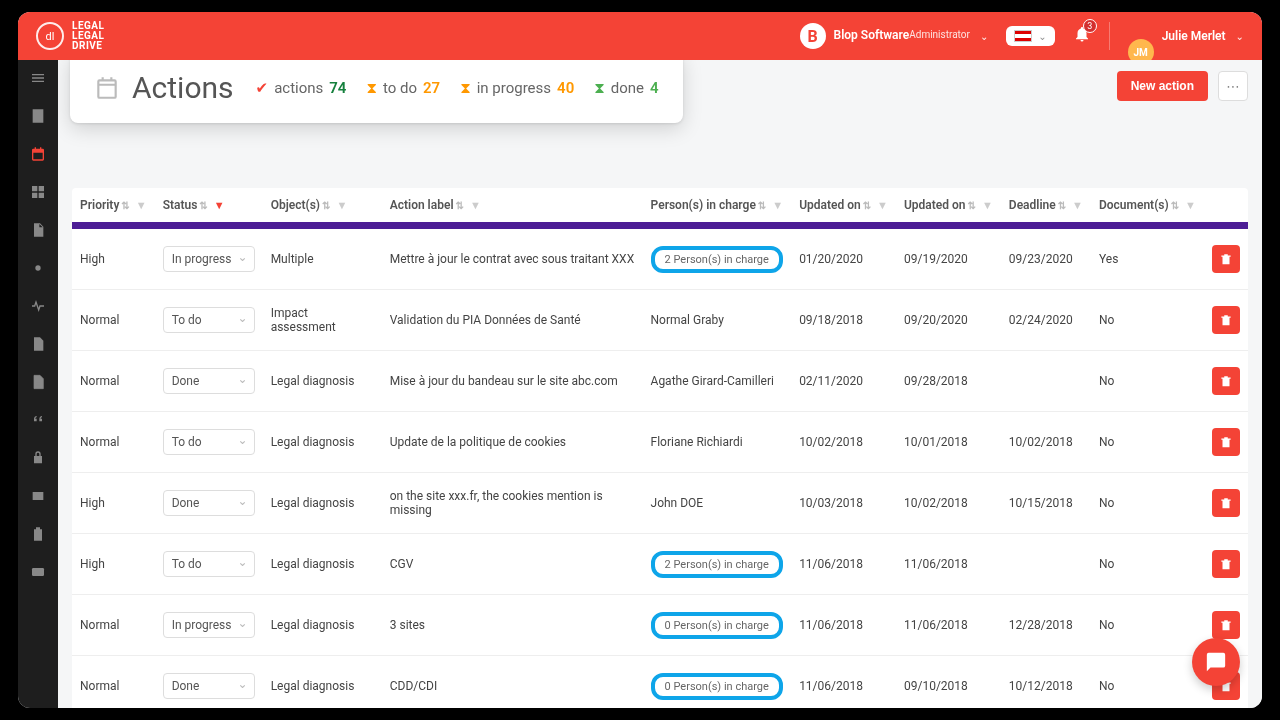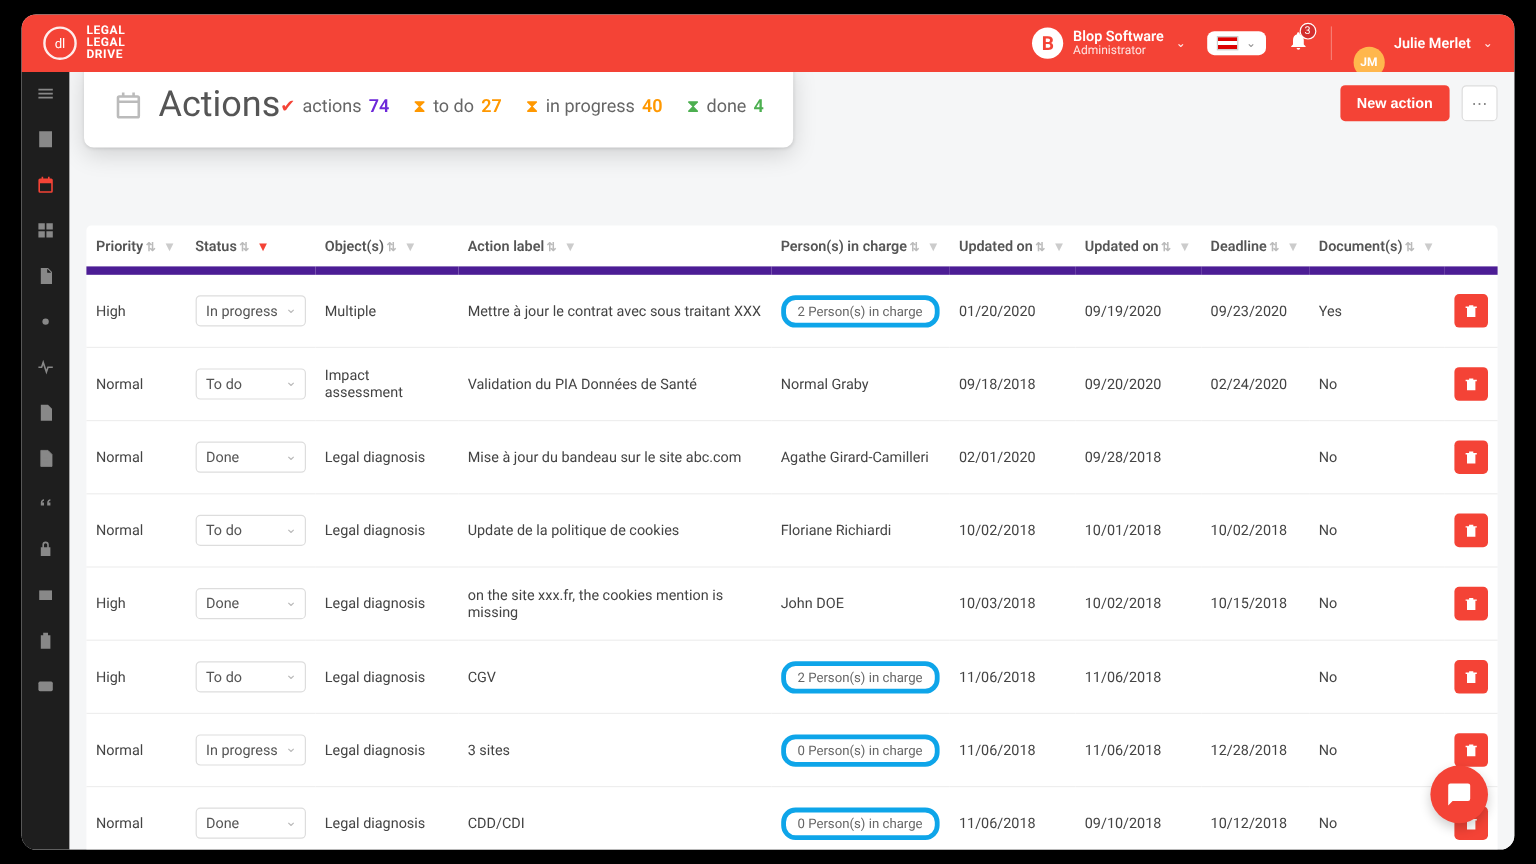--- a/index.html
+++ b/index.html
@@ -13,7 +13,7 @@
 .top-right{ margin-left:auto; display:flex; align-items:center; gap:18px;}
 .org{ display:flex; align-items:center; gap:8px;}
 .org-icon{ width:26px;height:26px;background:#fff;border-radius:50%;display:flex;align-items:center;justify-content:center;color:#f44336;font-weight:bold;}
-.org-txt{ display:flex; flex-direction:column; line-height:1.1;}
+.org-txt{ display:flex; flex-direction:row; line-height:1.1;}
 .org-name{ font-size:12px; font-weight:600;}
 .org-role{ font-size:10px; opacity:0.85;}
 .caret{ font-size:10px; opacity:0.9; margin-left:2px;}

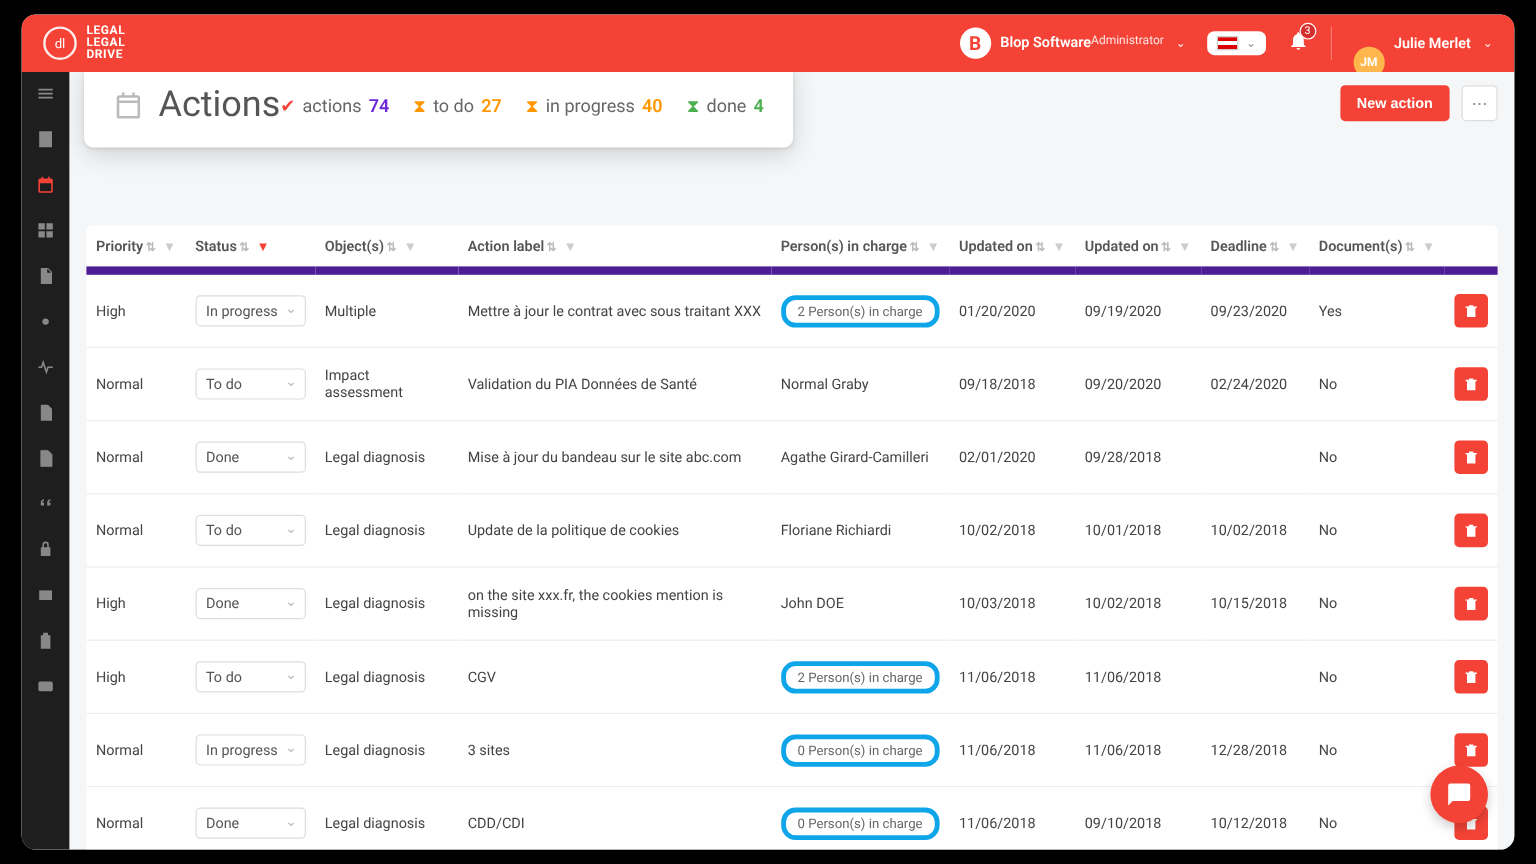--- a/index.html
+++ b/index.html
@@ -35,7 +35,7 @@
 .toolbar{ height:52px; display:flex; align-items:center; padding:0 14px; justify-content:flex-end; gap:10px;}
 .new-btn{ background:#f44336; color:#fff; border:none; padding:8px 14px; border-radius:4px; font-size:12px; font-weight:600; cursor:pointer;}
 .more-btn{ width:30px;height:30px; border:1px solid #ddd; background:#fff; border-radius:4px; display:flex; align-items:center; justify-content:center; color:#888; cursor:pointer;}
-.header-card{ position:absolute; left:12px; top:-8px; background:#fff; border-radius:8px; box-shadow:0 6px 20px rgba(0,0,0,0.15),0 1px 3px rgba(0,0,0,0.1); padding:18px 24px; display:flex; align-items:center; z-index:5;}
+.header-card{ position:absolute; left:12px; top:-8px; background:#fff; border-radius:8px; box-shadow:0 6px 20px rgba(0,0,0,0.15),0 1px 3px rgba(0,0,0,0.1); padding:18px 24px; display:flex; align-items:center; gap:22px; z-index:5;}
 .header-title{ display:flex; align-items:center; gap:12px; color:#bbb;}
 .header-title h1{ font-size:30px; font-weight:400; color:#555;}
 .cal-icon{ width:26px;height:26px; fill:#bbb;}

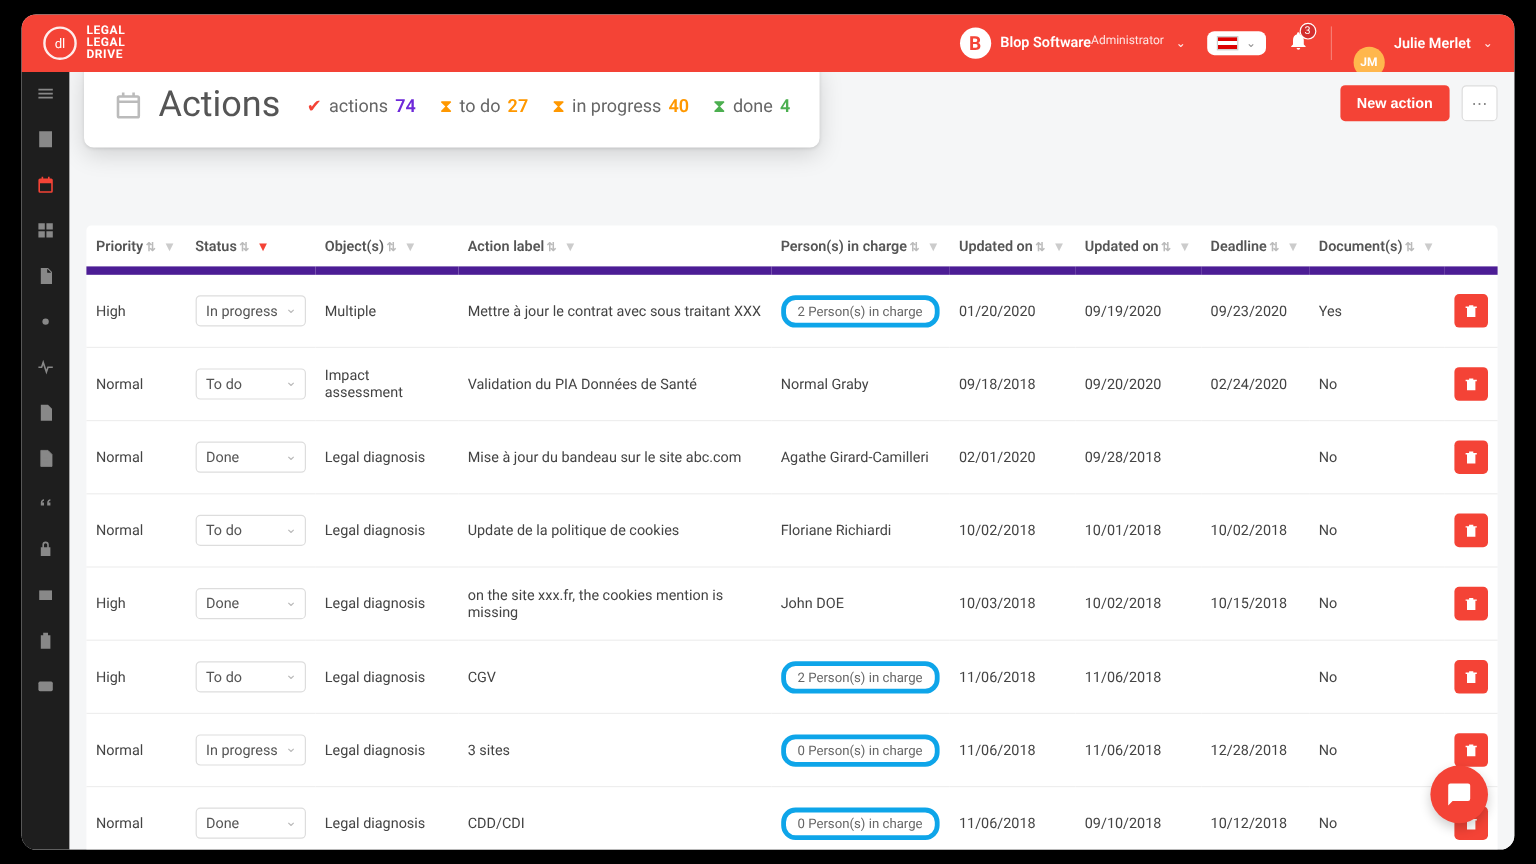--- a/index.html
+++ b/index.html
@@ -45,7 +45,7 @@
 .chk{ color:#f44336;}
 .hg-orange{ color:#ff9800;}
 .hg-green{ color:#4caf50;}
-.num-red{ color:#6d28d9;}
+.num-red{ color:#15803d;}
 .num-orange{ color:#ff9800;}
 .num-green{ color:#4caf50;}
 .table-wrap{ margin:76px 14px 0; background:#fff; border-radius:4px; }

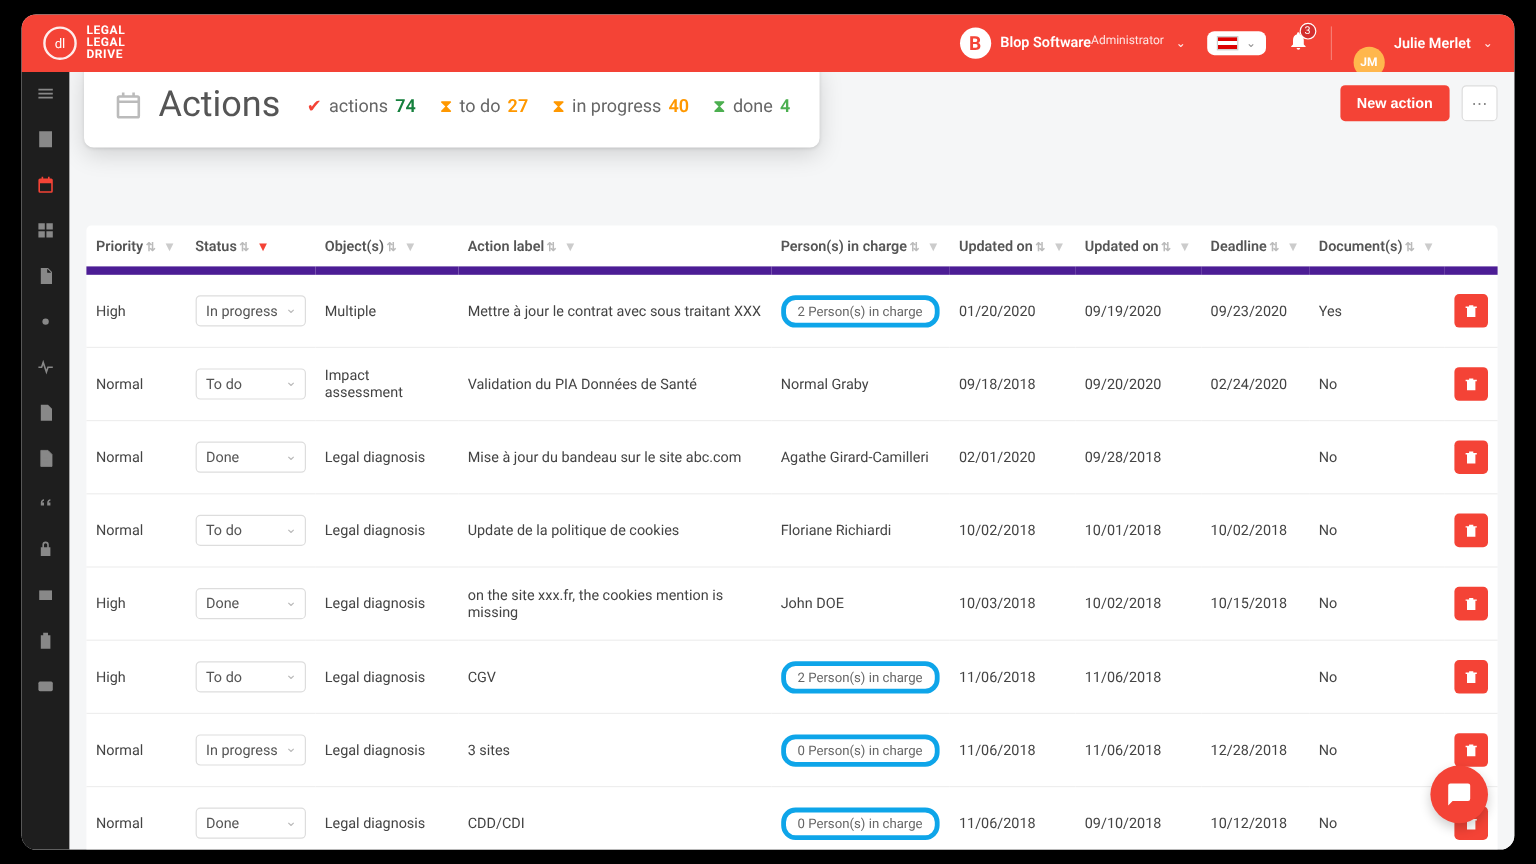--- a/index.html
+++ b/index.html
@@ -276,7 +276,7 @@
                   <td>Legal diagnosis</td>
                   <td>Mise à jour du bandeau sur le site abc.com</td>
                   <td>Agathe Girard-Camilleri</td>
-                  <td>02/01/2020</td>
+                  <td>02/11/2020</td>
                   <td>09/28/2018</td>
                   <td></td>
                   <td>No</td>

